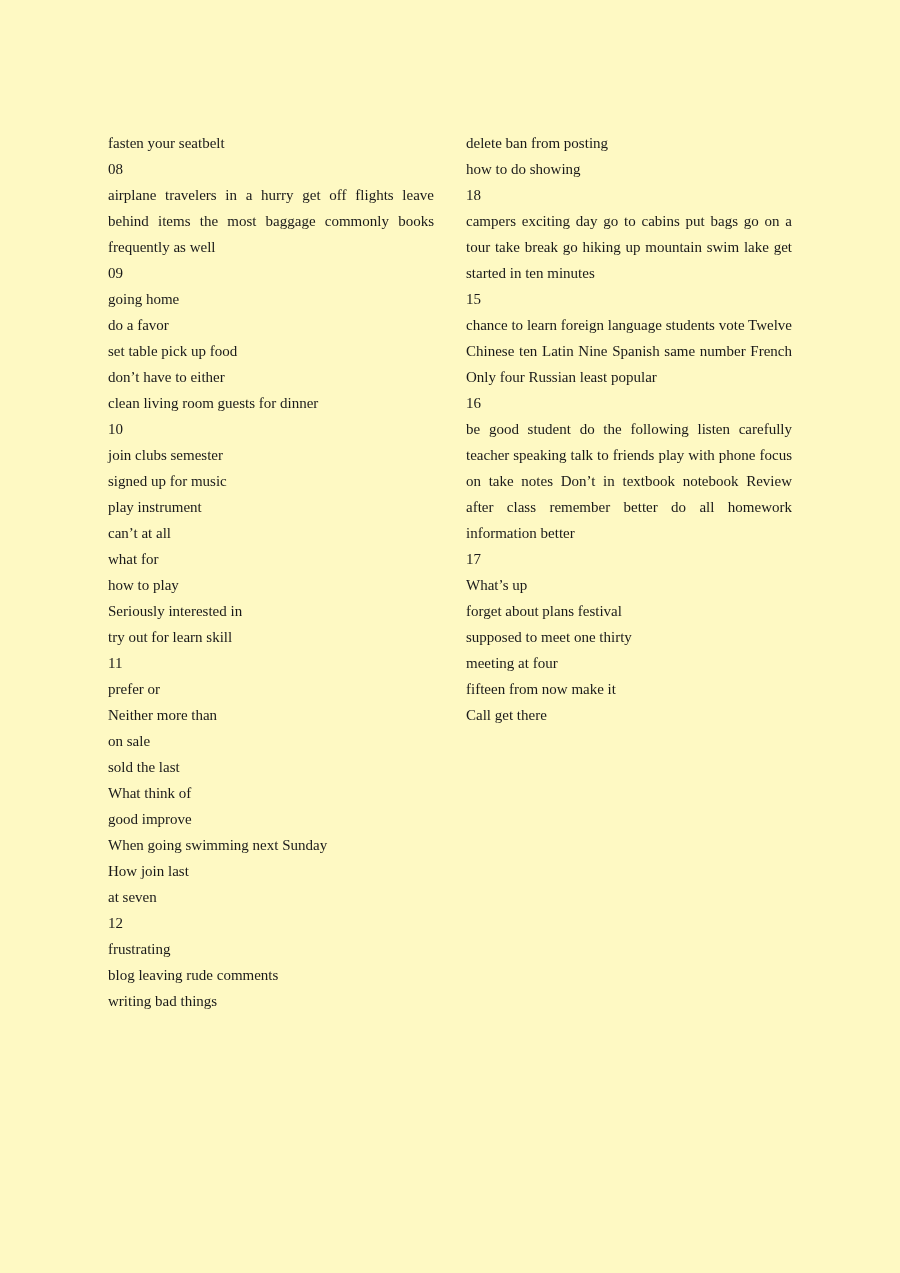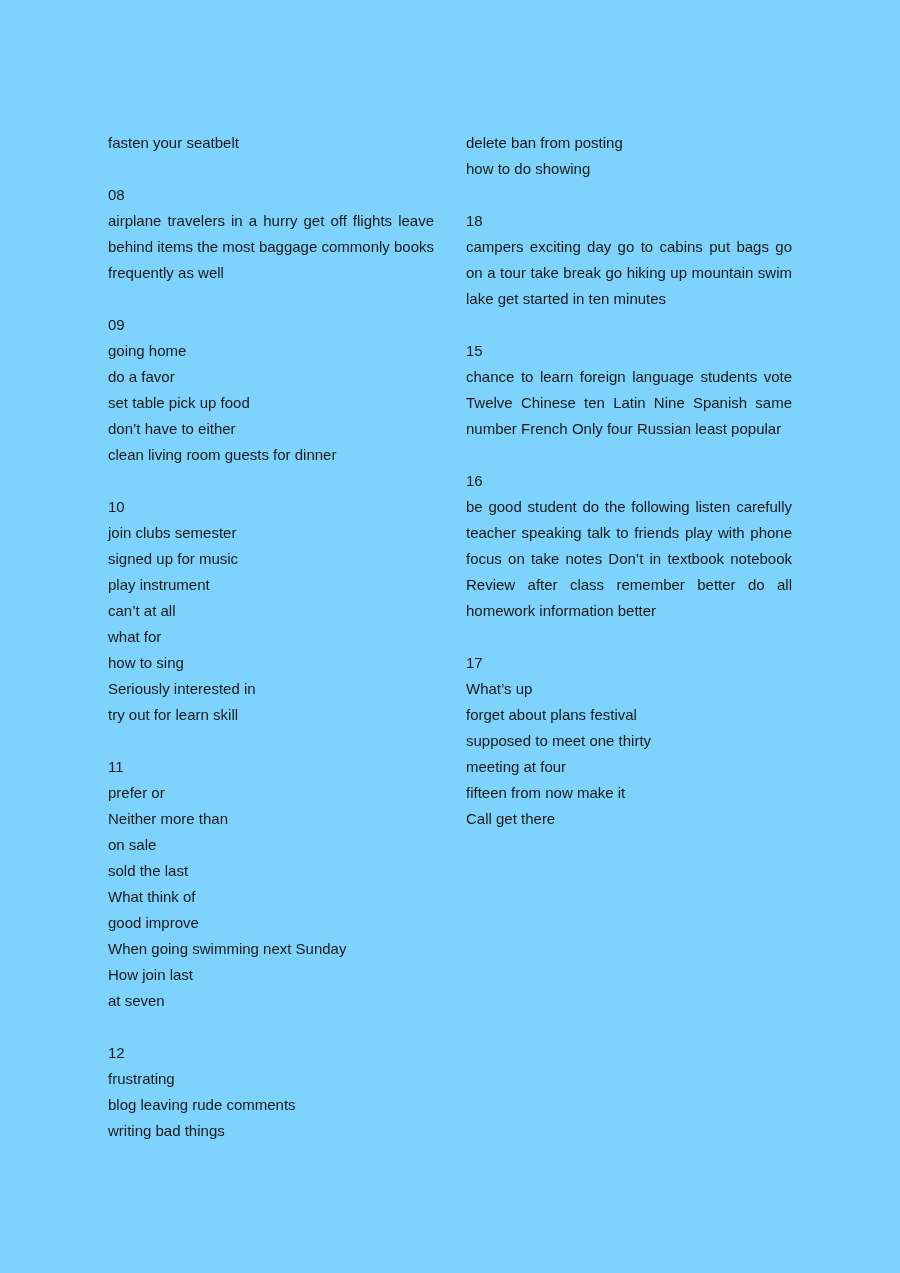--- a/index.html
+++ b/index.html
@@ -19,7 +19,8 @@
   .page {
     position: absolute;
     inset: 0;
-    background: #7dd3fc;
+    background: #fef9c3;
+    font-family: Liberation Serif, serif;
   }
   .column {
     position: absolute;

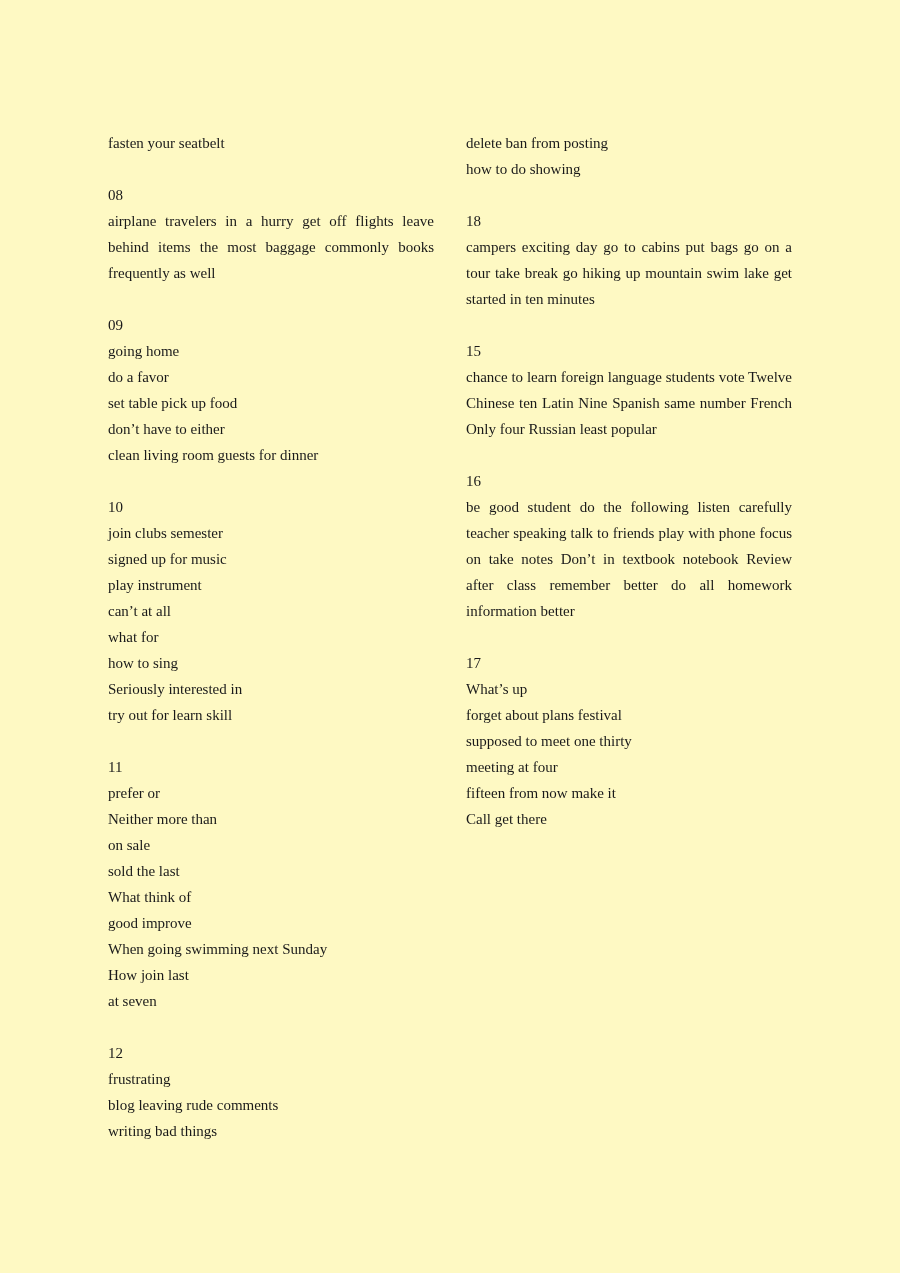--- a/index.html
+++ b/index.html
@@ -29,7 +29,7 @@
   }
   .column-left  { left: 108px; }
   .column-right { left: 466px; }
-  .block + .block { margin-top: 26px; }
+  .block + .block { }
   .line {
     line-height: 26px;
     white-space: nowrap;

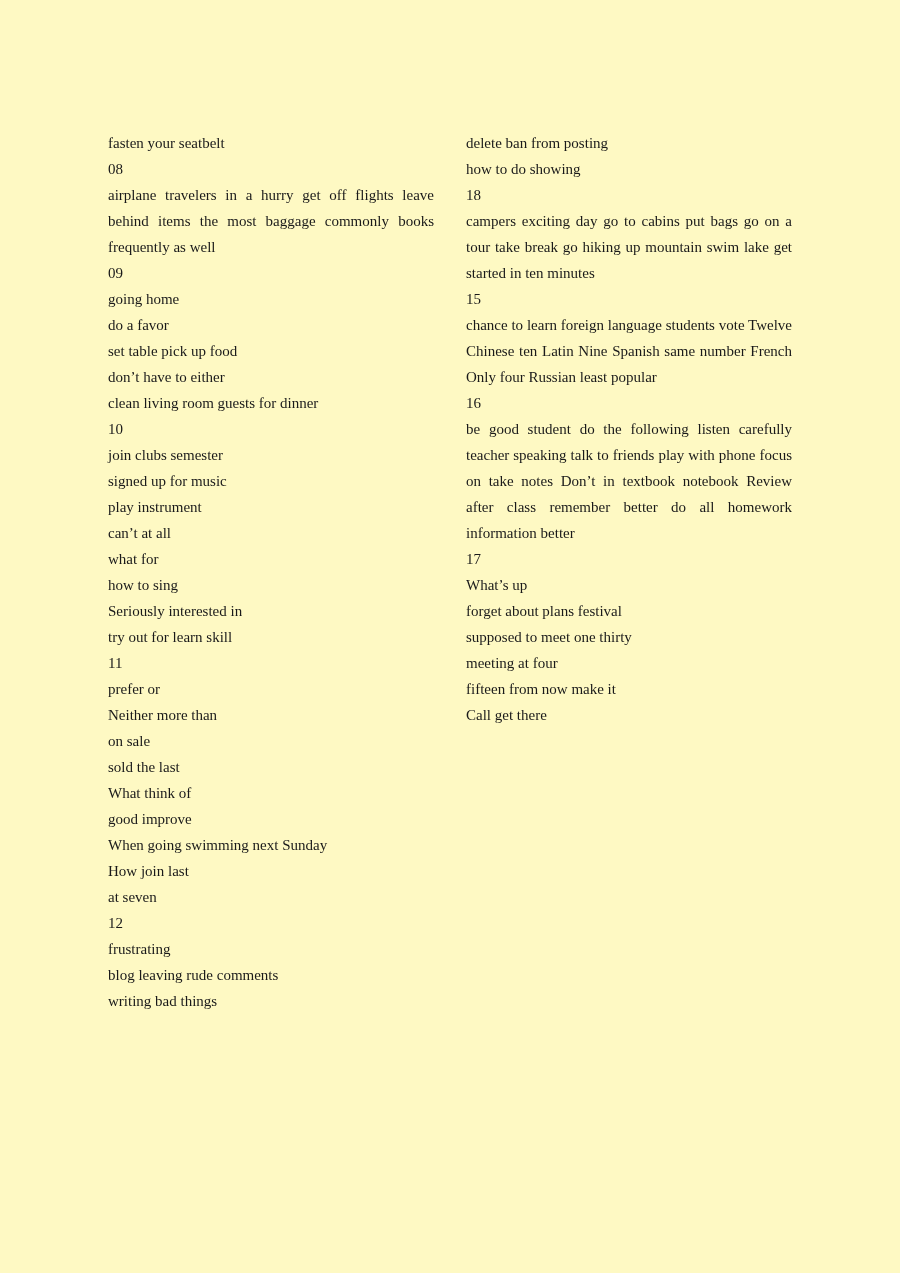--- a/index.html
+++ b/index.html
@@ -67,7 +67,7 @@
         <div class="line">play instrument</div>
         <div class="line">can’t at all</div>
         <div class="line">what for</div>
-        <div class="line">how to sing</div>
+        <div class="line">how to play</div>
         <div class="line">Seriously interested in</div>
         <div class="line">try out for learn skill</div>
       </div>

